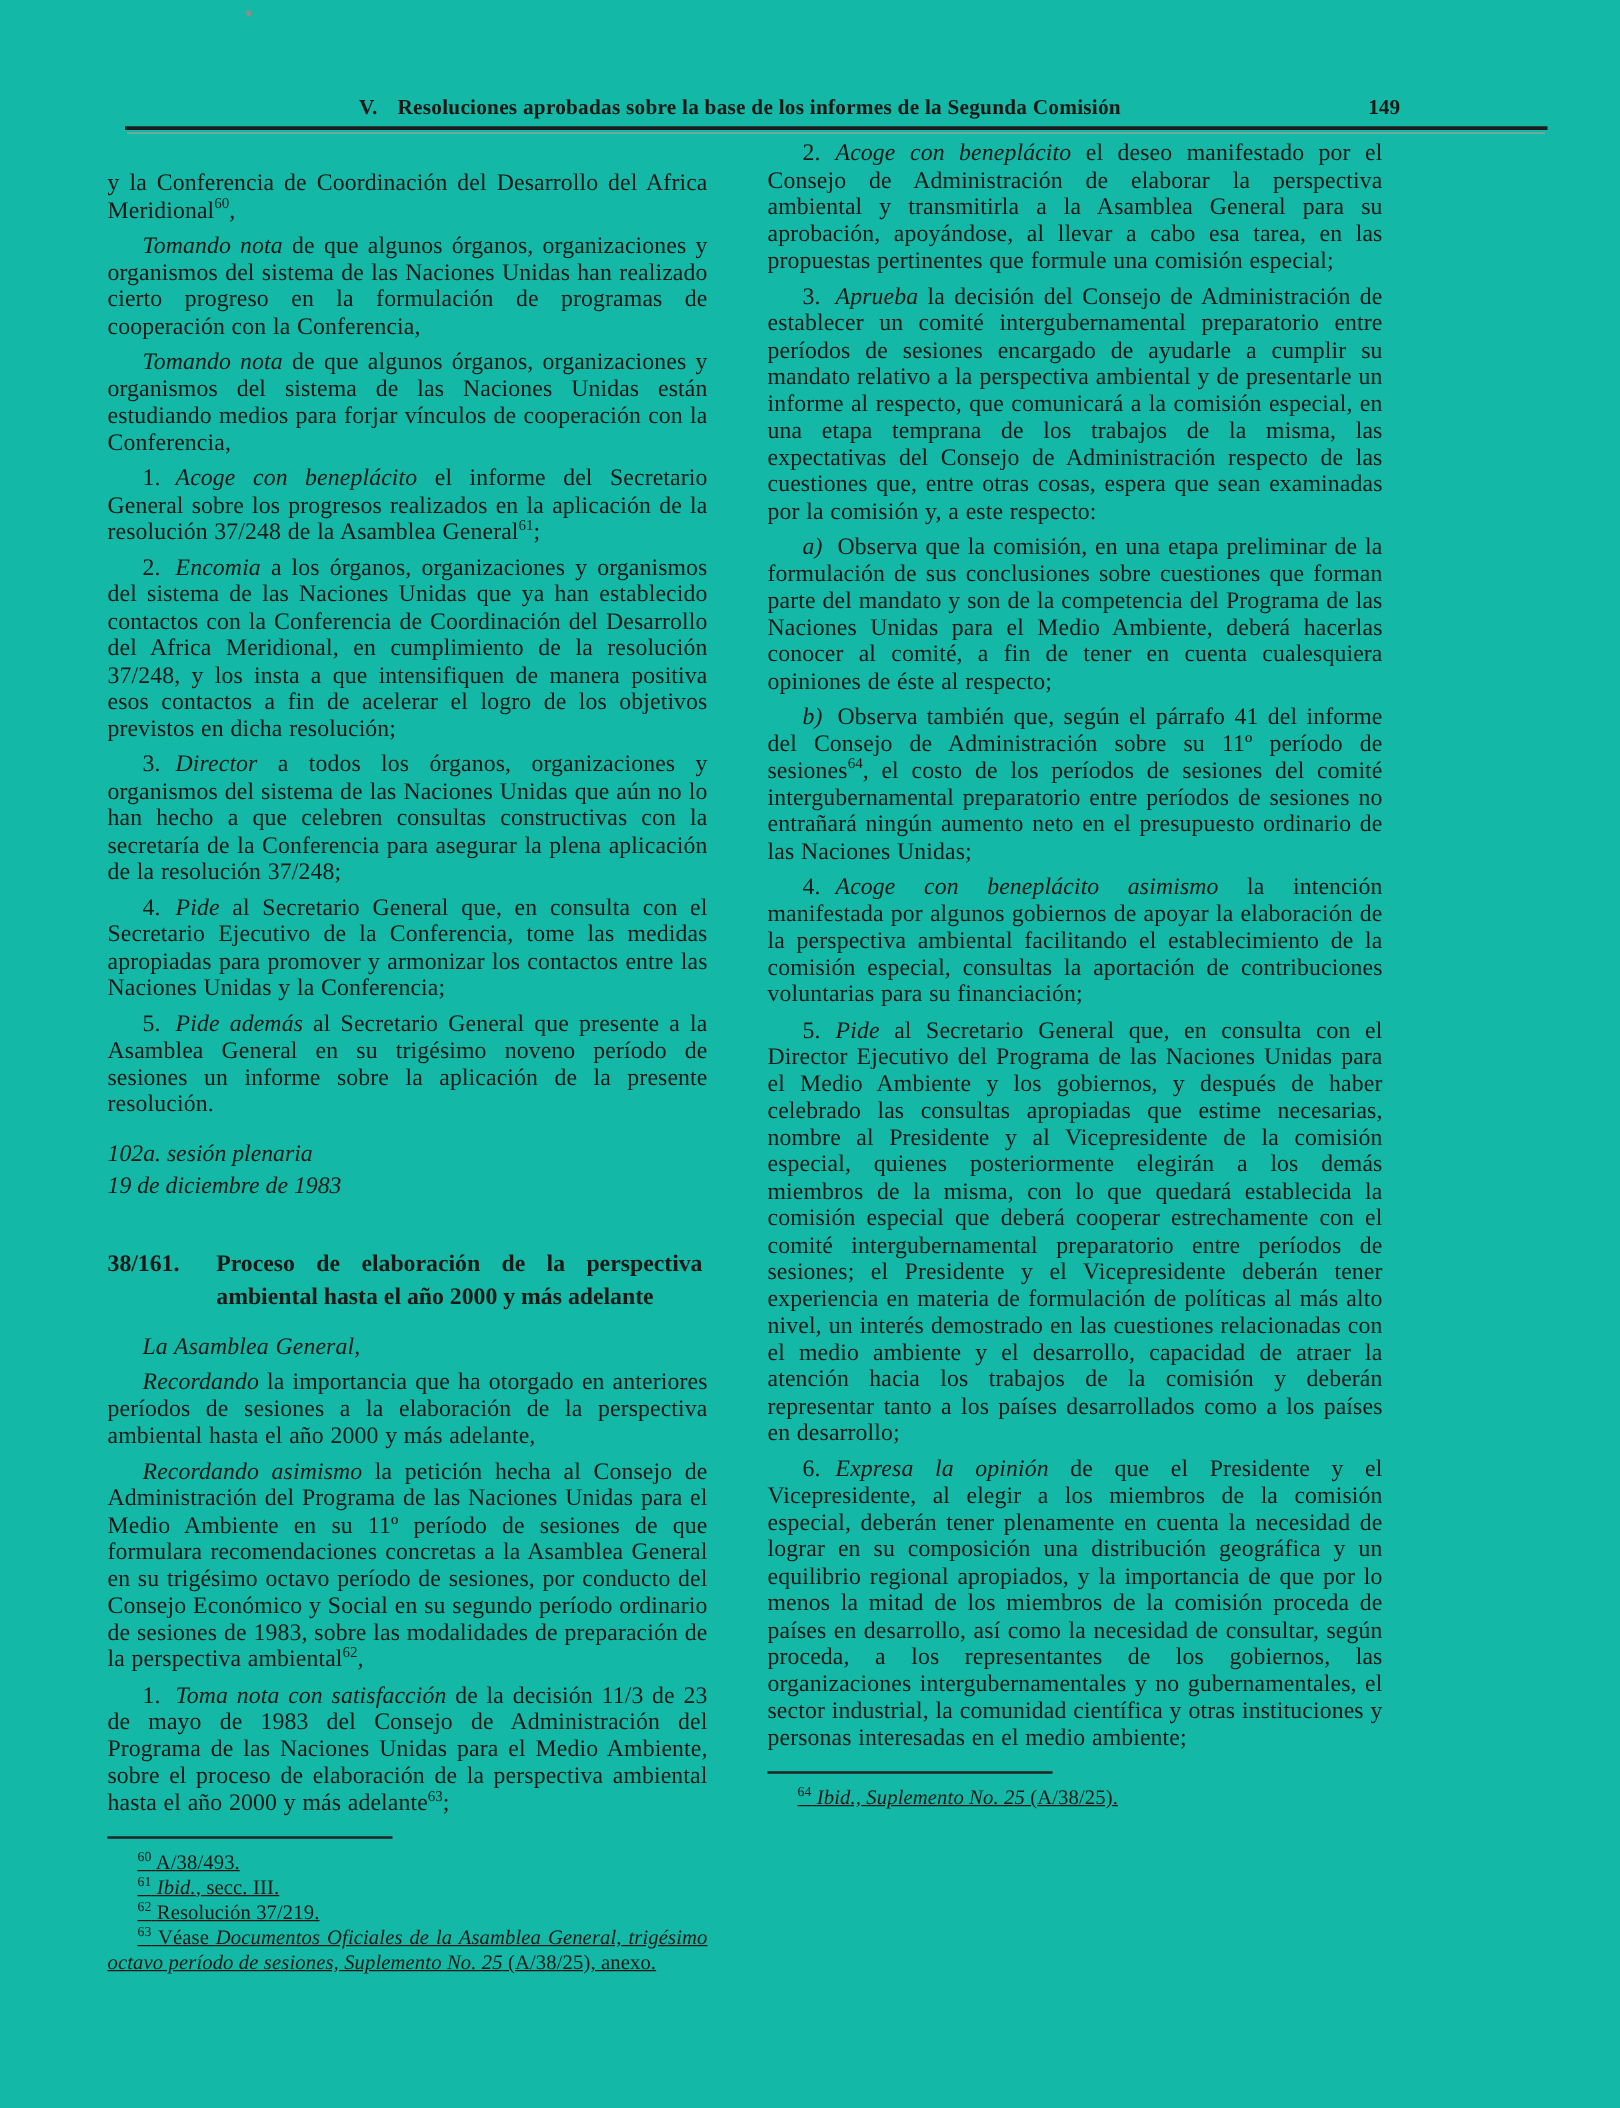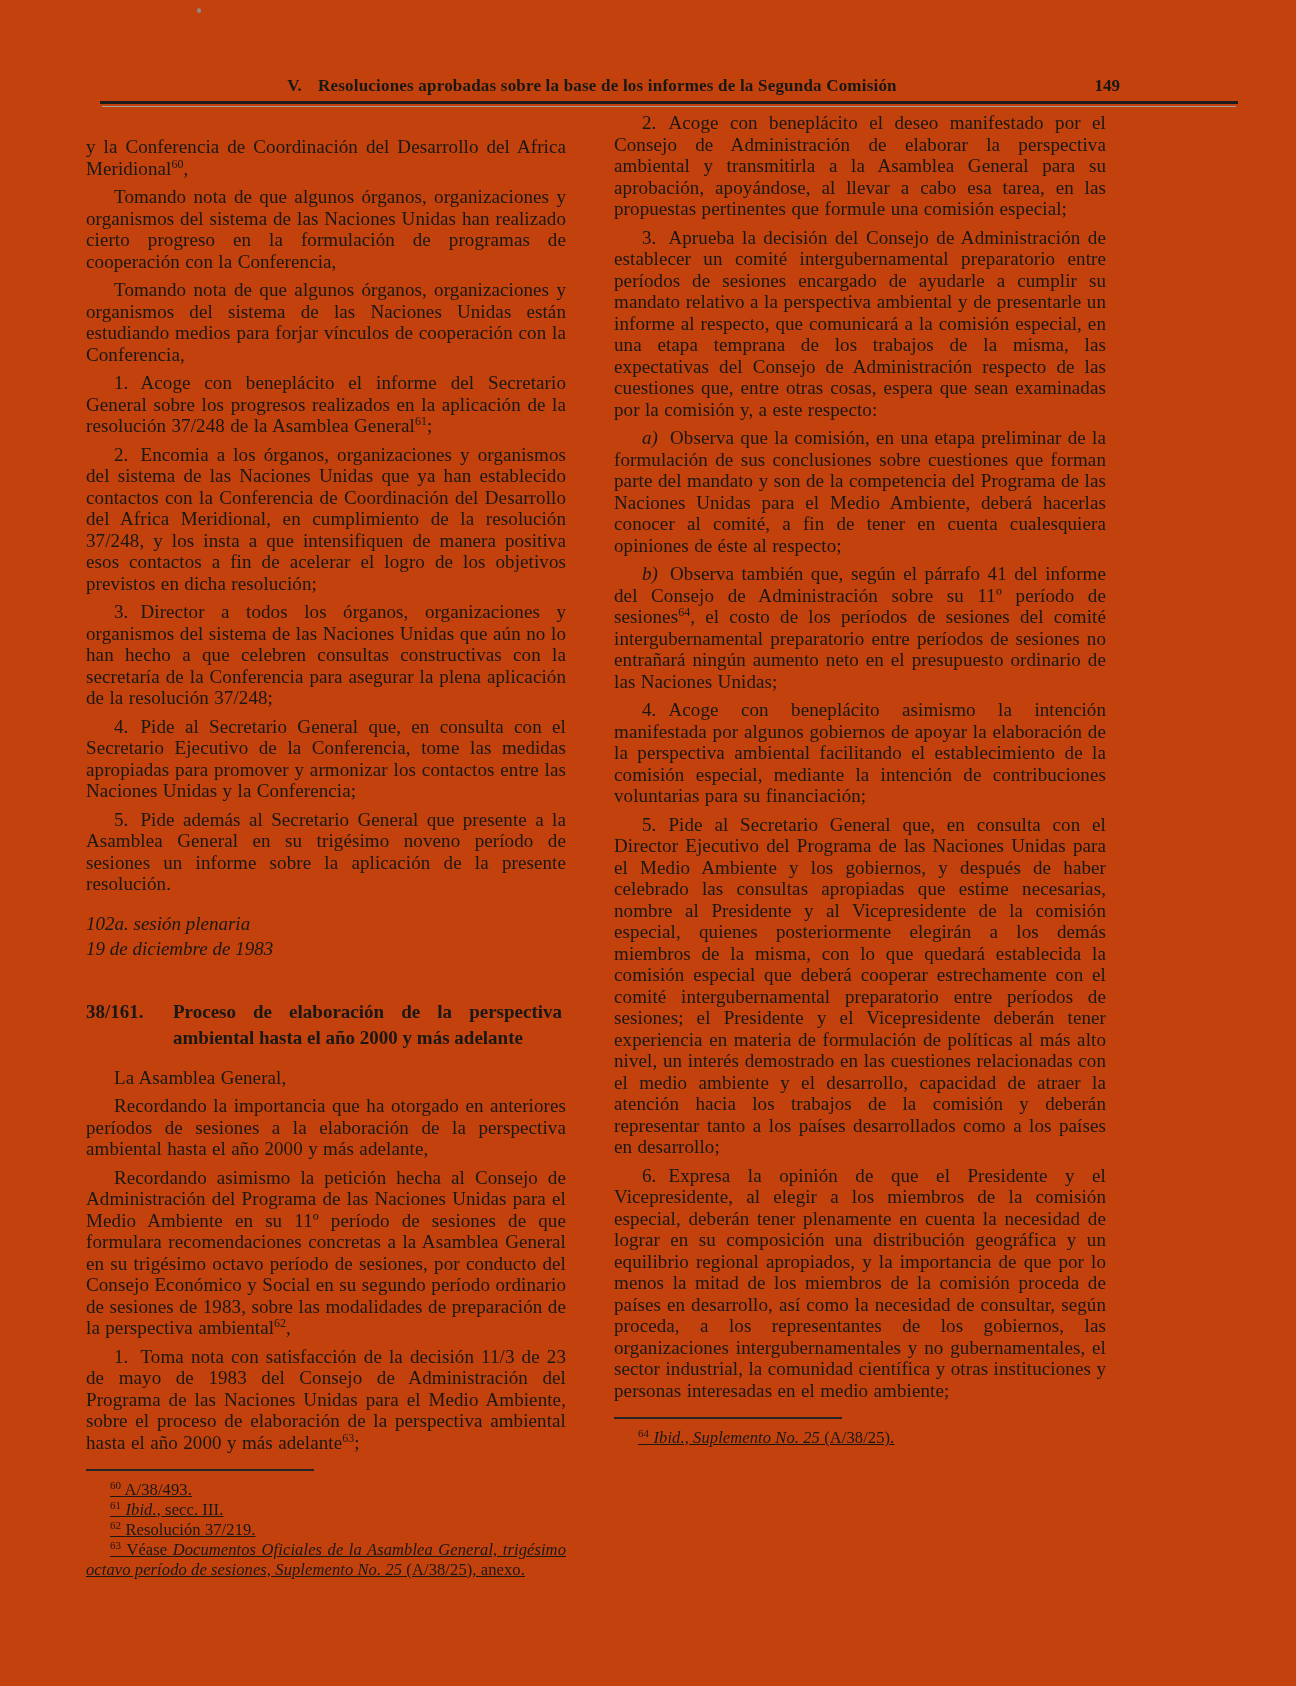--- a/index.html
+++ b/index.html
@@ -6,7 +6,7 @@
   .page{
     position:relative;
     width:1296px;height:1686px;
-    background:#c2410c;
+    background:#14b8a6;
     font-family:"Liberation Serif","DejaVu Serif",serif;
     color:#1a1814;
     overflow:hidden;

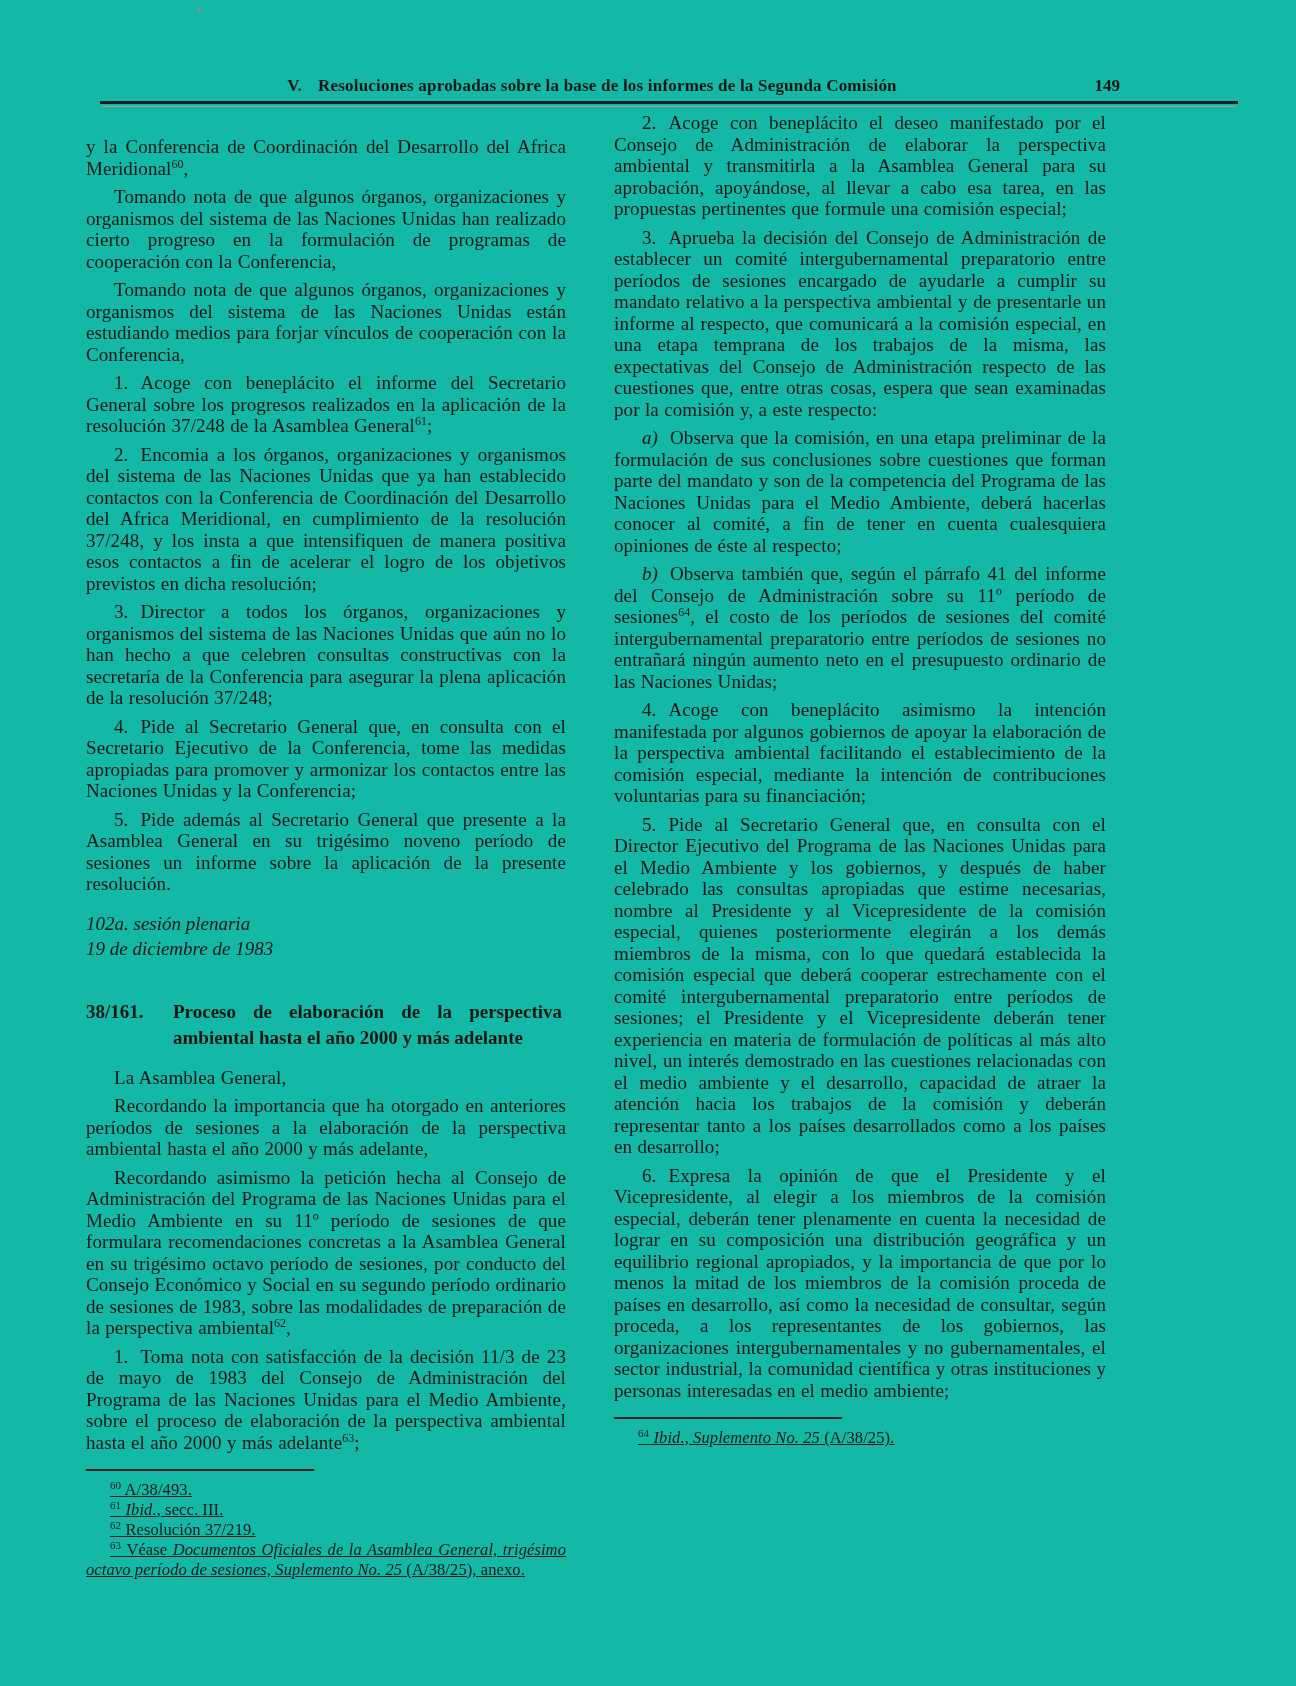--- a/index.html
+++ b/index.html
@@ -37,7 +37,7 @@
   }
   .col p.para.noind{text-indent:0;}
   .pnum{margin-right:12px;}
-  .lead{}
+  .lead{font-style:italic;}
   .it{font-style:italic;}
   sup.fnref{font-size:12px;line-height:0;vertical-align:super;letter-spacing:0;}
   .signature{

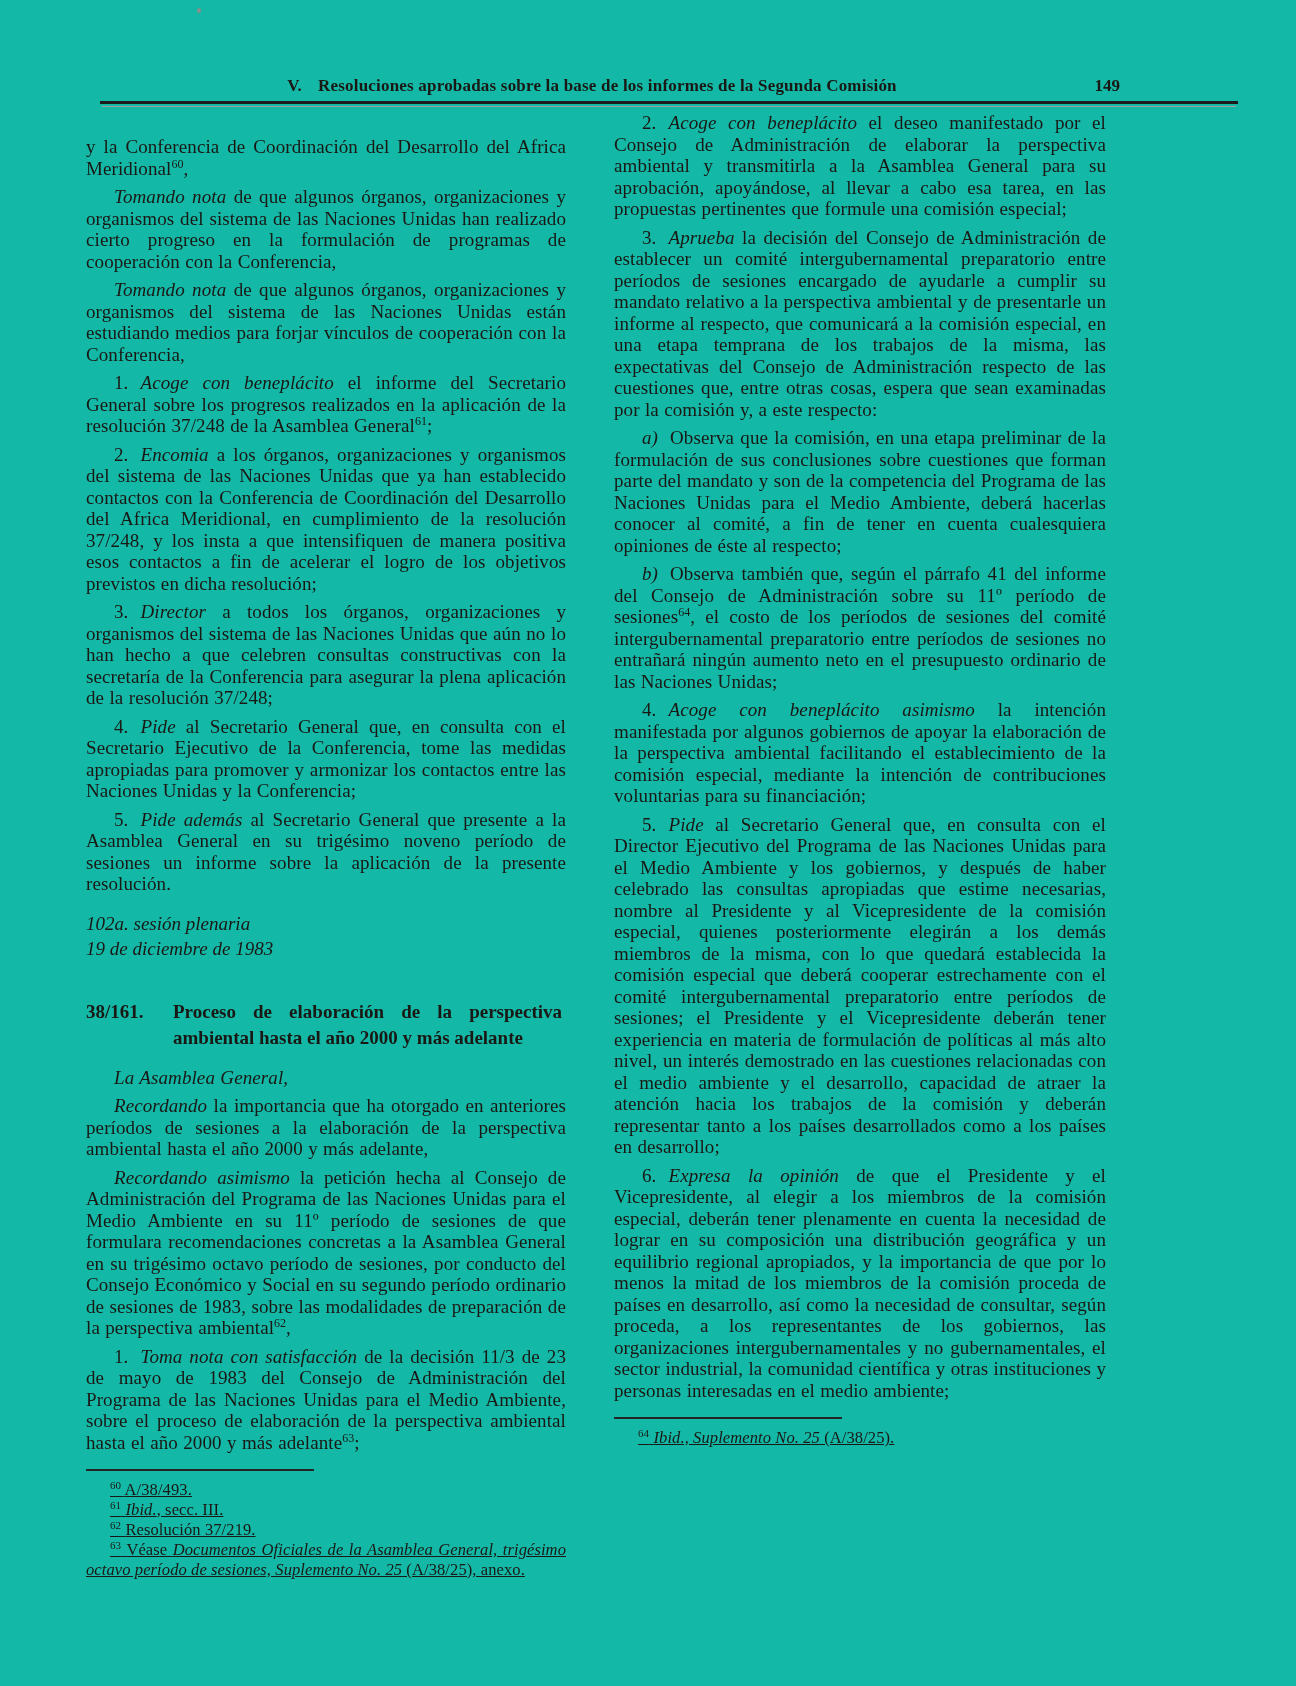--- a/index.html
+++ b/index.html
@@ -133,7 +133,7 @@
 
     <p class="para"><span class="pnum it">b)</span><span>Observa también que, según el párrafo 41 del informe del Consejo de Administración sobre su 11º período de sesiones</span><sup class="fnref">64</sup><span>, el costo de los períodos de sesiones del comité intergubernamental preparatorio entre períodos de sesiones no entrañará ningún aumento neto en el presupuesto ordinario de las Naciones Unidas;</span></p>
 
-    <p class="para"><span class="pnum">4.</span><span class="lead">Acoge con beneplácito asimismo</span><span> la intención manifestada por algunos gobiernos de apoyar la elaboración de la perspectiva ambiental facilitando el establecimiento de la comisión especial, mediante la intención de contribuciones voluntarias para su financiación;</span></p>
+    <p class="para"><span class="pnum">4.</span><span class="lead">Acoge con beneplácito asimismo</span><span> la intención manifestada por algunos gobiernos de apoyar la elaboración de la perspectiva ambiental facilitando el establecimiento de la comisión especial, consultas la aportación de contribuciones voluntarias para su financiación;</span></p>
 
     <p class="para"><span class="pnum">5.</span><span class="lead">Pide</span><span> al Secretario General que, en consulta con el Director Ejecutivo del Programa de las Naciones Unidas para el Medio Ambiente y los gobiernos, y después de haber celebrado las consultas apropiadas que estime necesarias, nombre al Presidente y al Vicepresidente de la comisión especial, quienes posteriormente elegirán a los demás miembros de la misma, con lo que quedará establecida la comisión especial que deberá cooperar estrechamente con el comité intergubernamental preparatorio entre períodos de sesiones; el Presidente y el Vicepresidente deberán tener experiencia en materia de formulación de políticas al más alto nivel, un interés demostrado en las cuestiones relacionadas con el medio ambiente y el desarrollo, capacidad de atraer la atención hacia los trabajos de la comisión y deberán representar tanto a los países desarrollados como a los países en desarrollo;</span></p>
 

